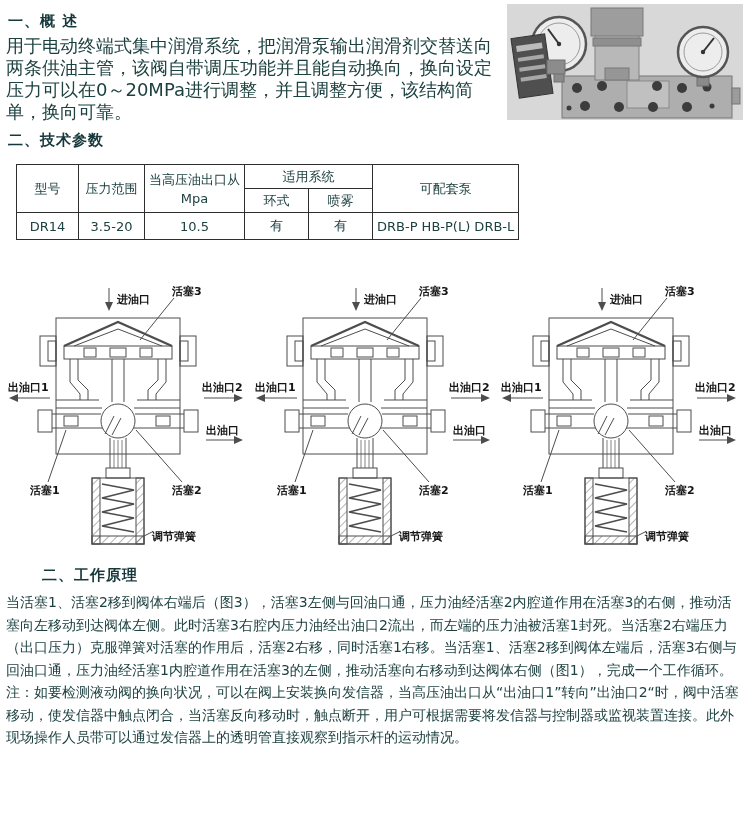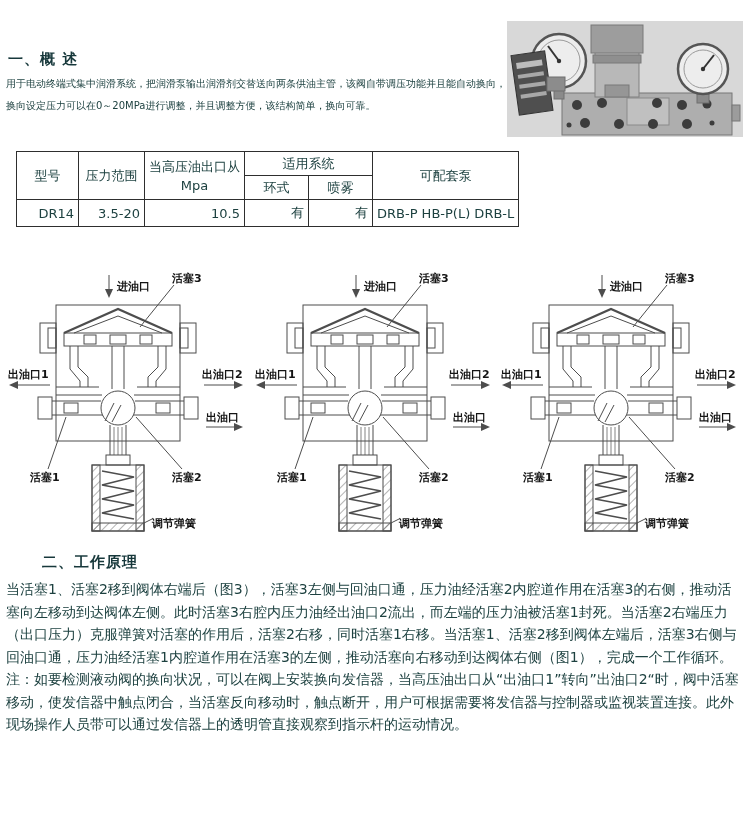--- a/index.html
+++ b/index.html
@@ -20,7 +20,7 @@
   }
 
   
-  .overview { display: flex; align-items: center; margin-top: 17px; }
+  .overview { display: flex; align-items: flex-start; }
   .overview-text { width: 500px; }
   .overview-text p {
     margin: 3px 0 0 0;

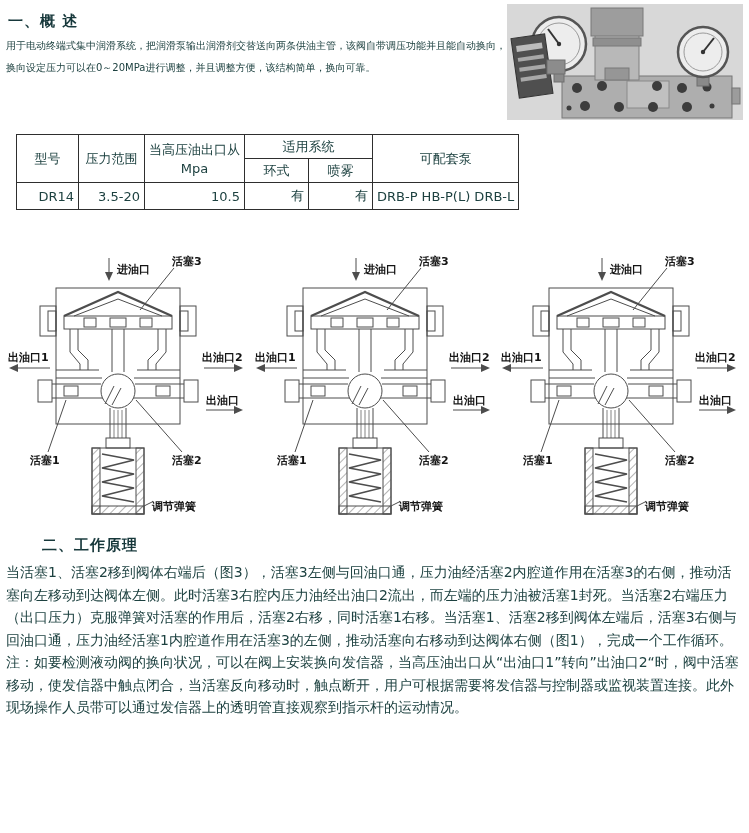--- a/index.html
+++ b/index.html
@@ -24,7 +24,7 @@
   .overview-text { width: 500px; }
   .overview-text p {
     margin: 3px 0 0 0;
-    font-size: 10px;
+    font-size: 18px;
     line-height: 22px;
   }
   .product-photo { margin-left: auto; width: 236px; height: 116px; }

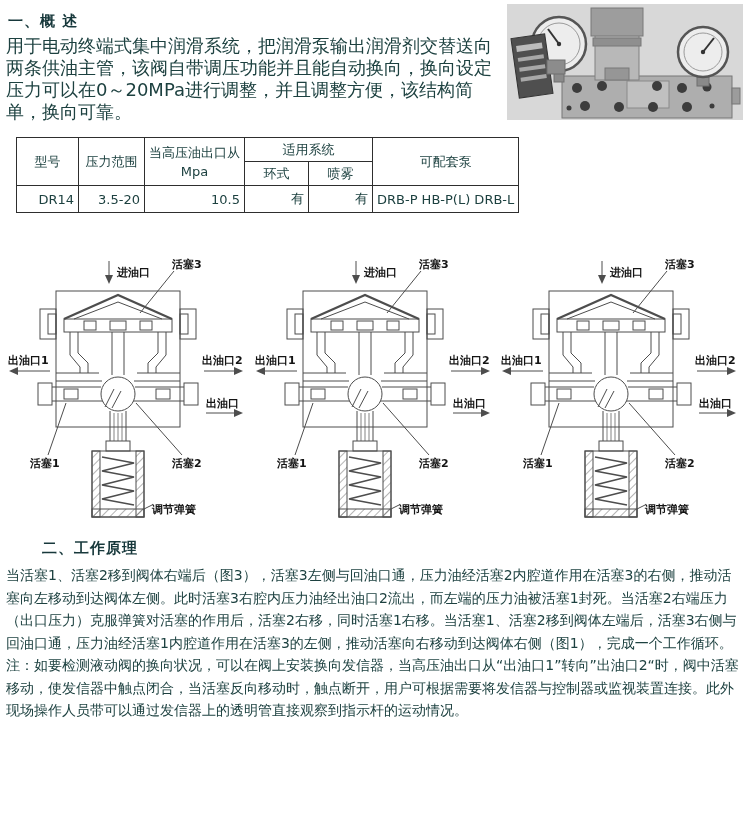--- a/index.html
+++ b/index.html
@@ -155,6 +155,7 @@
   </section>
 
   <section class="params">
+    <h3 class="heading">二、技术参数</h3>
     <table>
       <colgroup>
         <col style="width:62px">

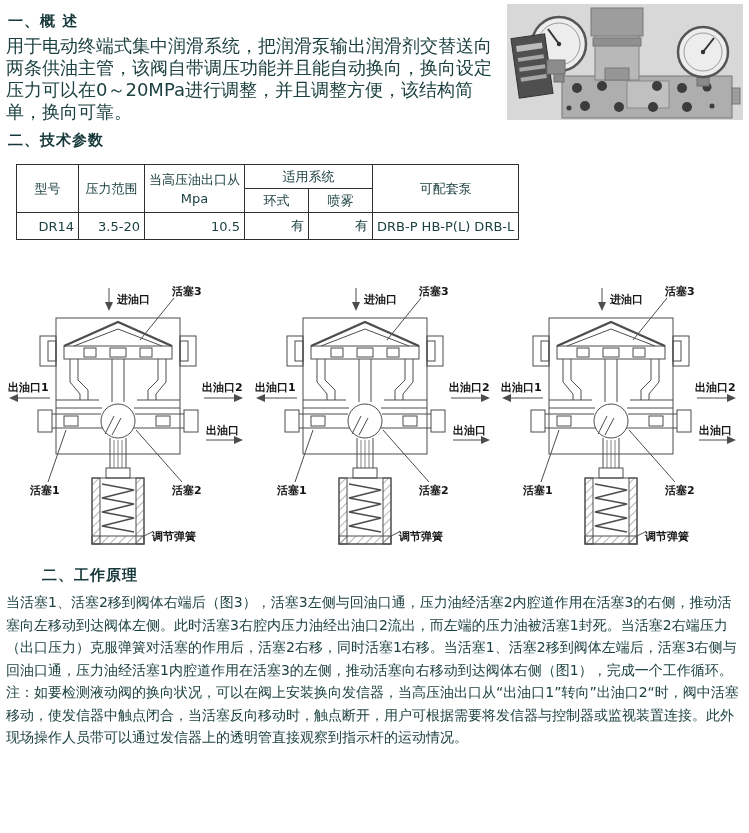--- a/index.html
+++ b/index.html
@@ -48,7 +48,7 @@
     overflow: hidden;
     white-space: nowrap;
   }
-  .params td.row-data { height: 27px; text-align: right; }
+  .params td.row-data { height: 27px; }
   .two-line div { line-height: 19px; }
 
   

